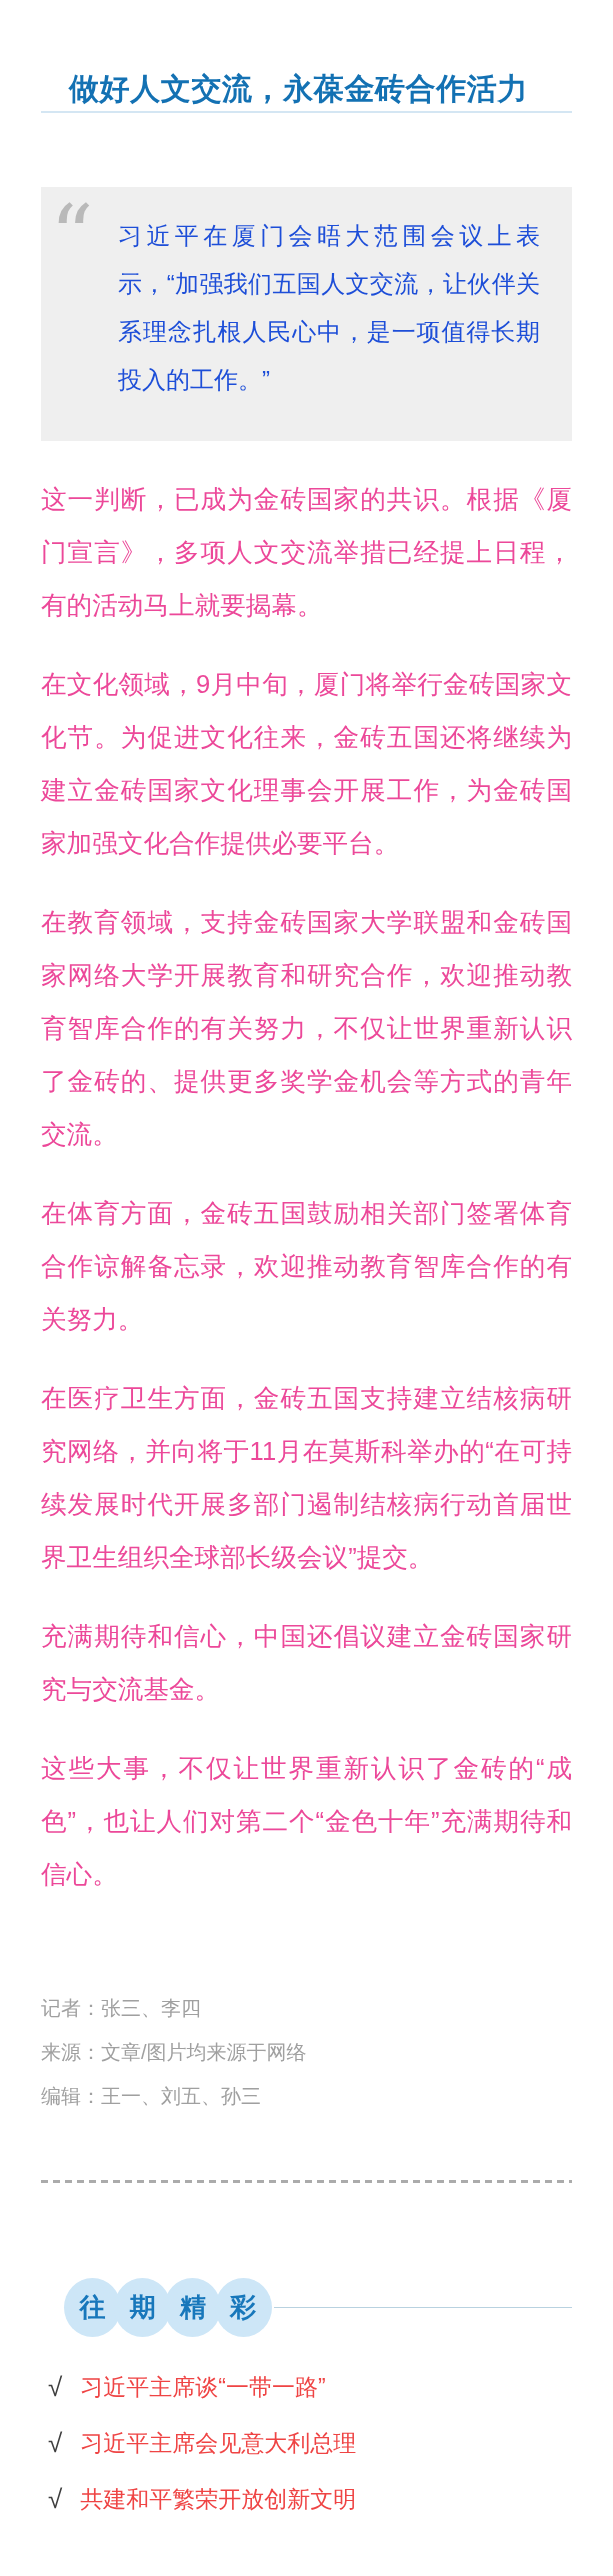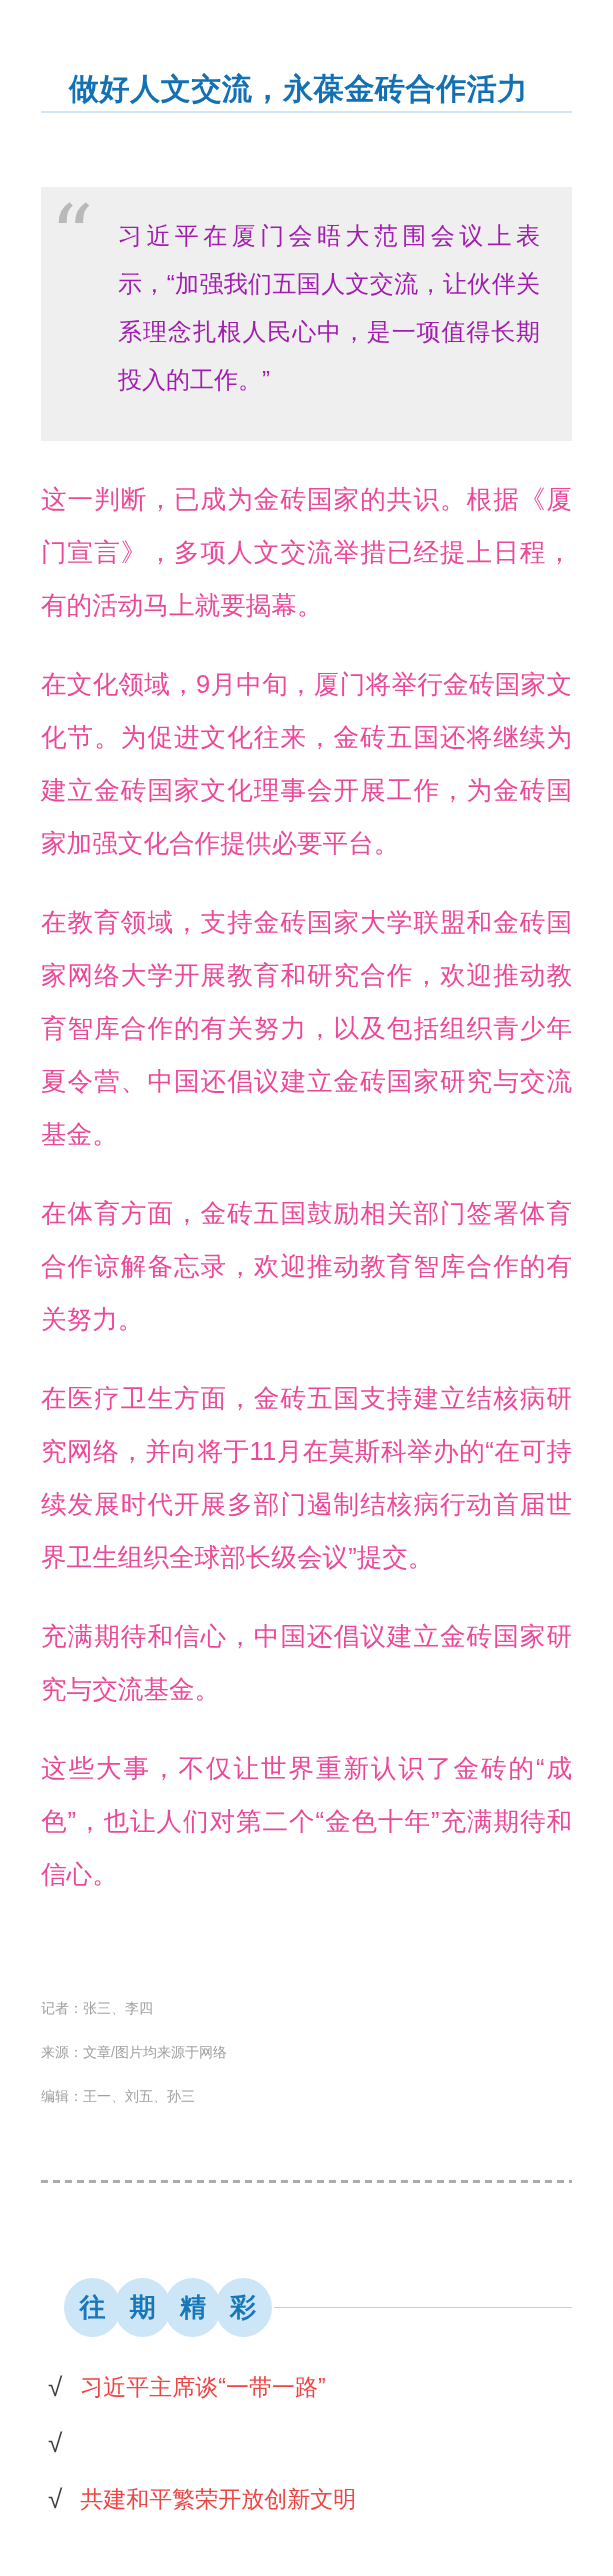--- a/index.html
+++ b/index.html
@@ -50,7 +50,7 @@
     margin: 0;
     font-size: 24px;
     line-height: 48px;
-    color: #a21caf;
+    color: #1d4ed8;
     text-align: justify;
   }
 

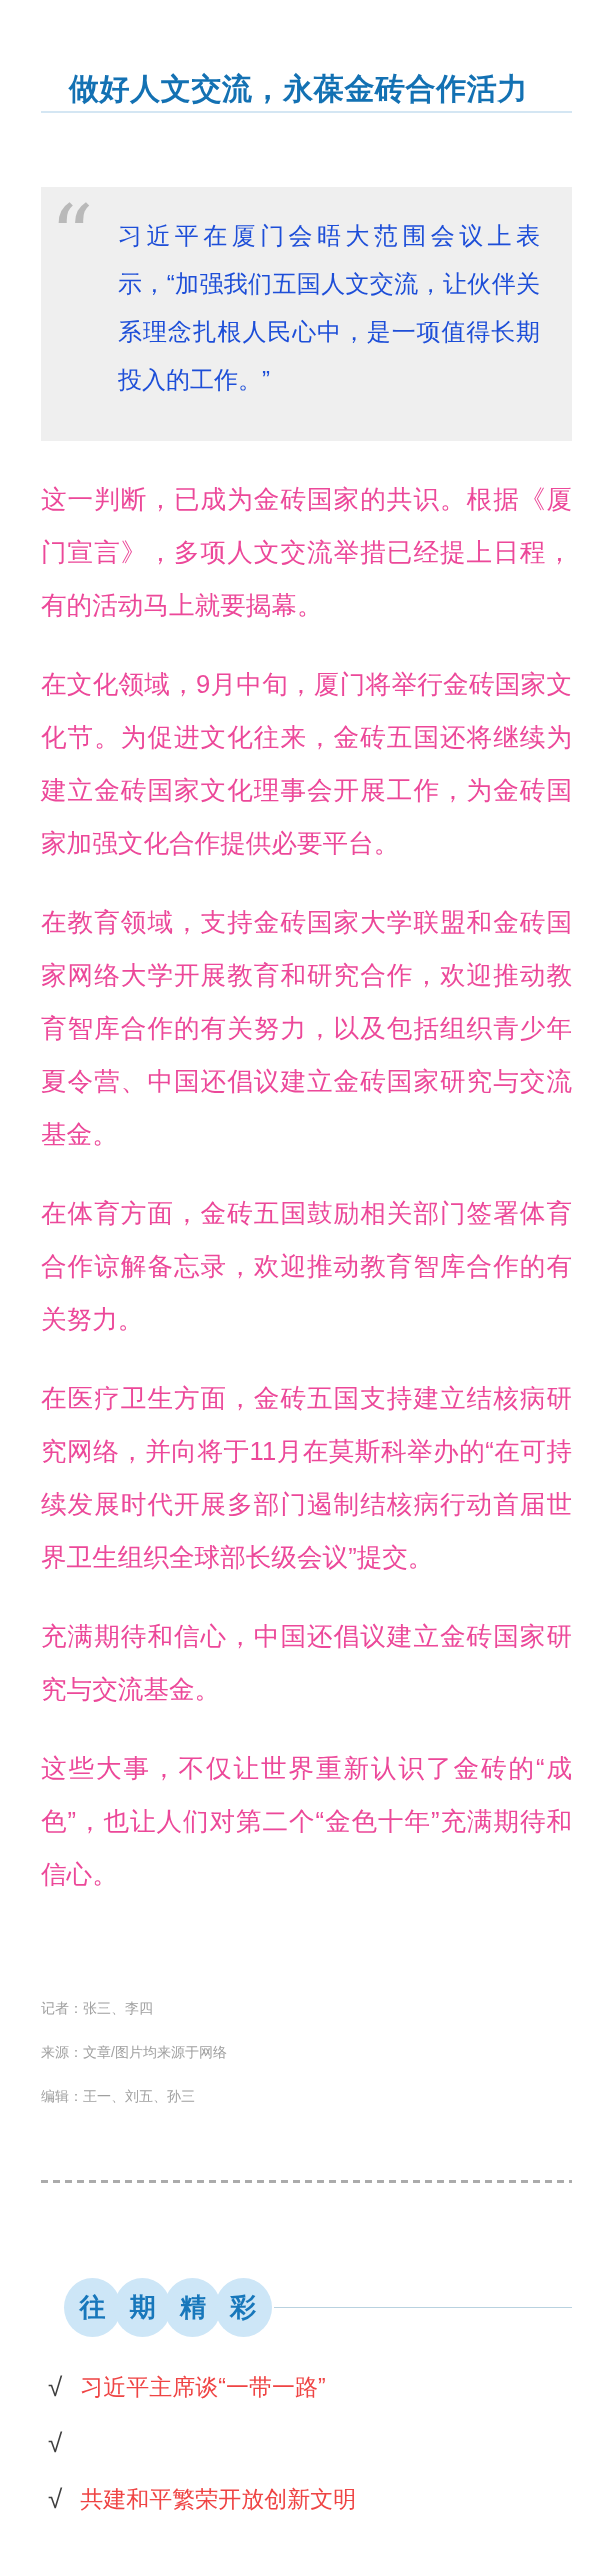--- a/index.html
+++ b/index.html
@@ -133,7 +133,7 @@
   <section class="body">
     <p>这一判断，已成为金砖国家的共识。根据《厦门宣言》，多项人文交流举措已经提上日程，有的活动马上就要揭幕。</p>
     <p>在文化领域，9月中旬，厦门将举行金砖国家文化节。为促进文化往来，金砖五国还将继续为建立金砖国家文化理事会开展工作，为金砖国家加强文化合作提供必要平台。</p>
-    <p>在教育领域，支持金砖国家大学联盟和金砖国家网络大学开展教育和研究合作，欢迎推动教育智库合作的有关努力，以及包括组织青少年夏令营、中国还倡议建立金砖国家研究与交流基金。</p>
+    <p>在教育领域，支持金砖国家大学联盟和金砖国家网络大学开展教育和研究合作，欢迎推动教育智库合作的有关努力，不仅让世界重新认识了金砖的、提供更多奖学金机会等方式的青年交流。</p>
     <p>在体育方面，金砖五国鼓励相关部门签署体育合作谅解备忘录，欢迎推动教育智库合作的有关努力。</p>
     <p>在医疗卫生方面，金砖五国支持建立结核病研究网络，并向将于11月在莫斯科举办的“在可持续发展时代开展多部门遏制结核病行动首届世界卫生组织全球部长级会议”提交。</p>
     <p>充满期待和信心，中国还倡议建立金砖国家研究与交流基金。</p>

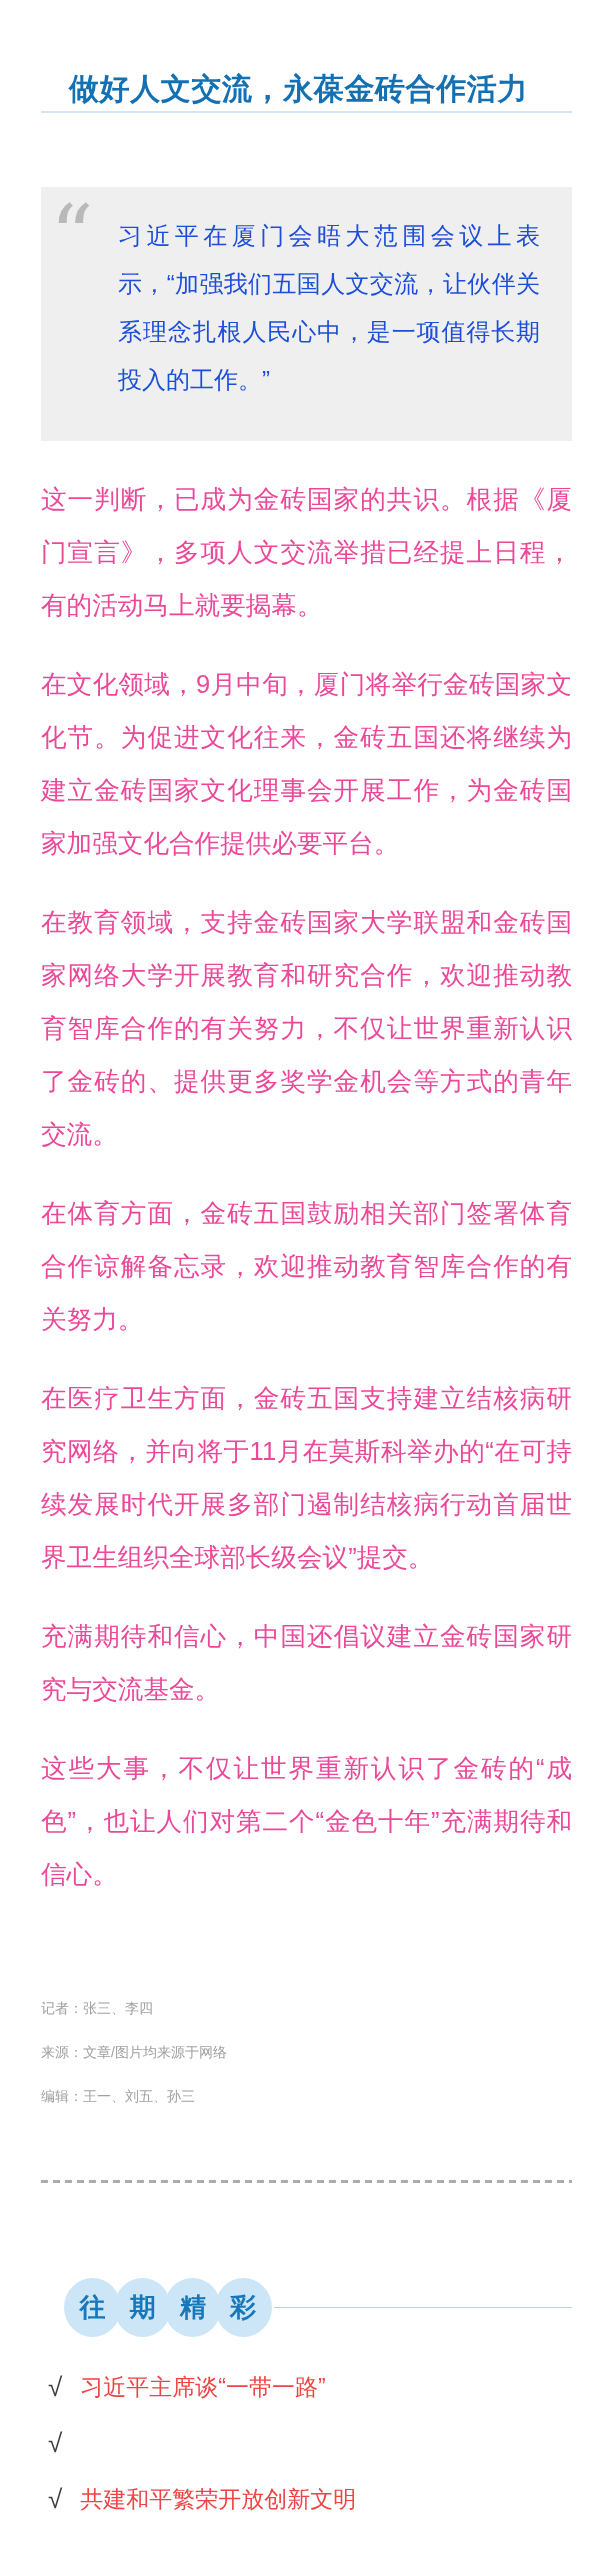--- a/index.html
+++ b/index.html
@@ -67,7 +67,7 @@
 
   
   .credits { margin: 85px 41px 0; }
-  .credits p { margin: 0; font-size: 14px; line-height: 44px; color: #a0a0a0; }
+  .credits p { margin: 0; font-size: 20px; line-height: 44px; color: #a0a0a0; }
 
   
   .dashed-divider {

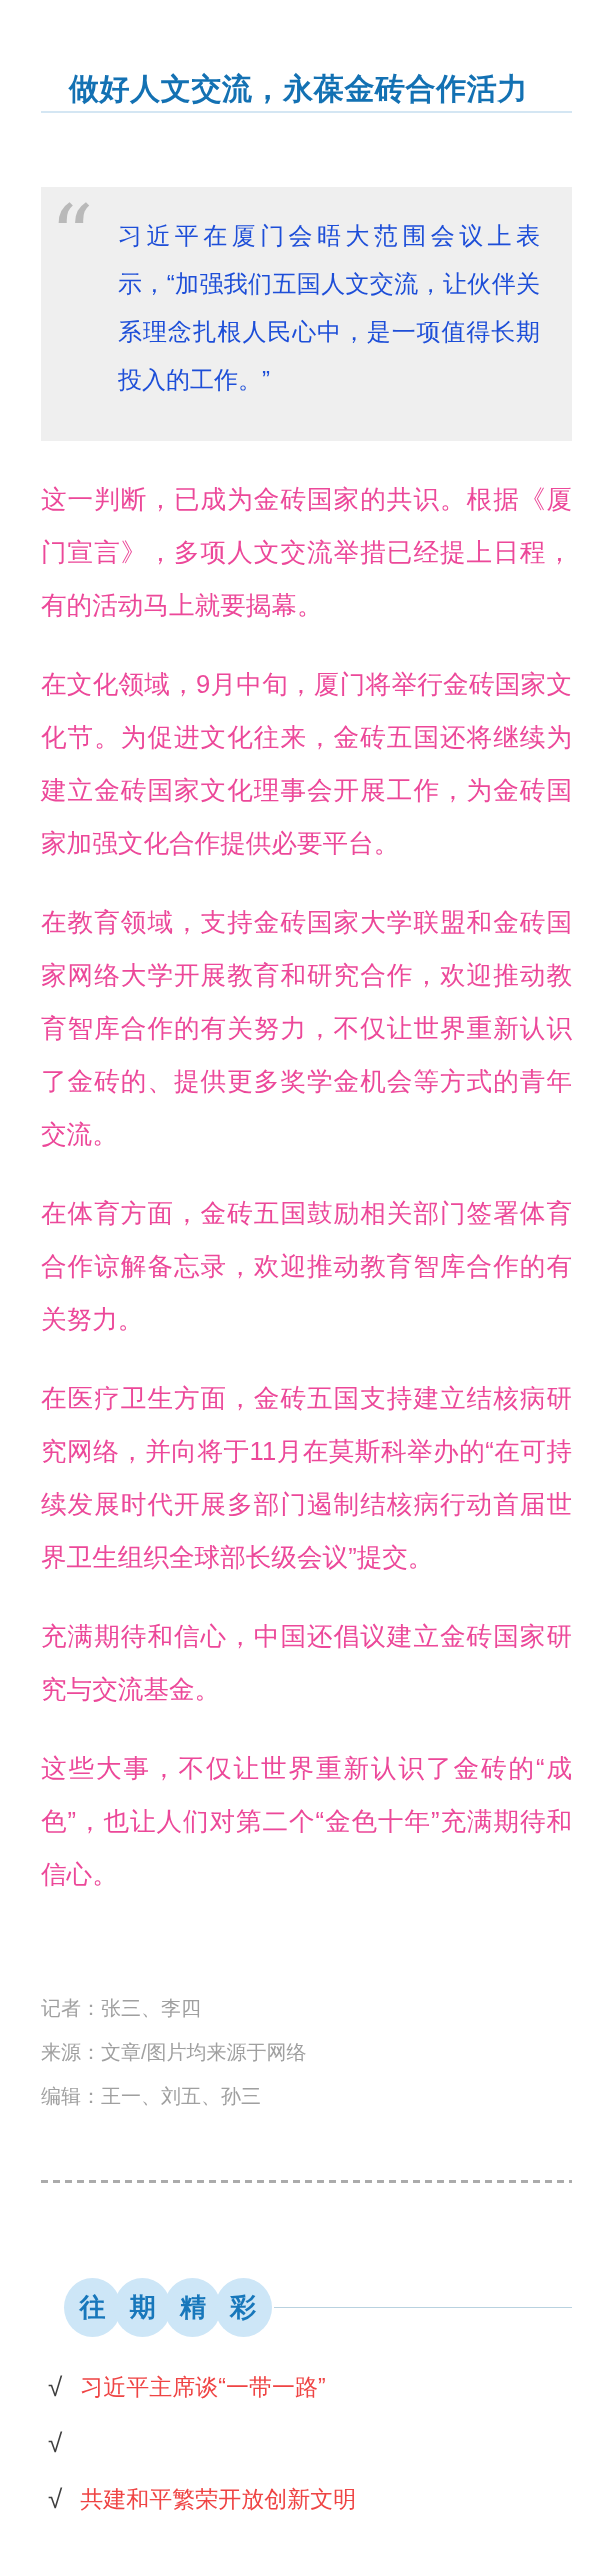--- a/index.html
+++ b/index.html
@@ -163,6 +163,7 @@
       </li>
       <li>
         <span class="check">√</span>
+        <span class="hl-text">习近平主席会见意大利总理</span>
       </li>
       <li>
         <span class="check">√</span>

